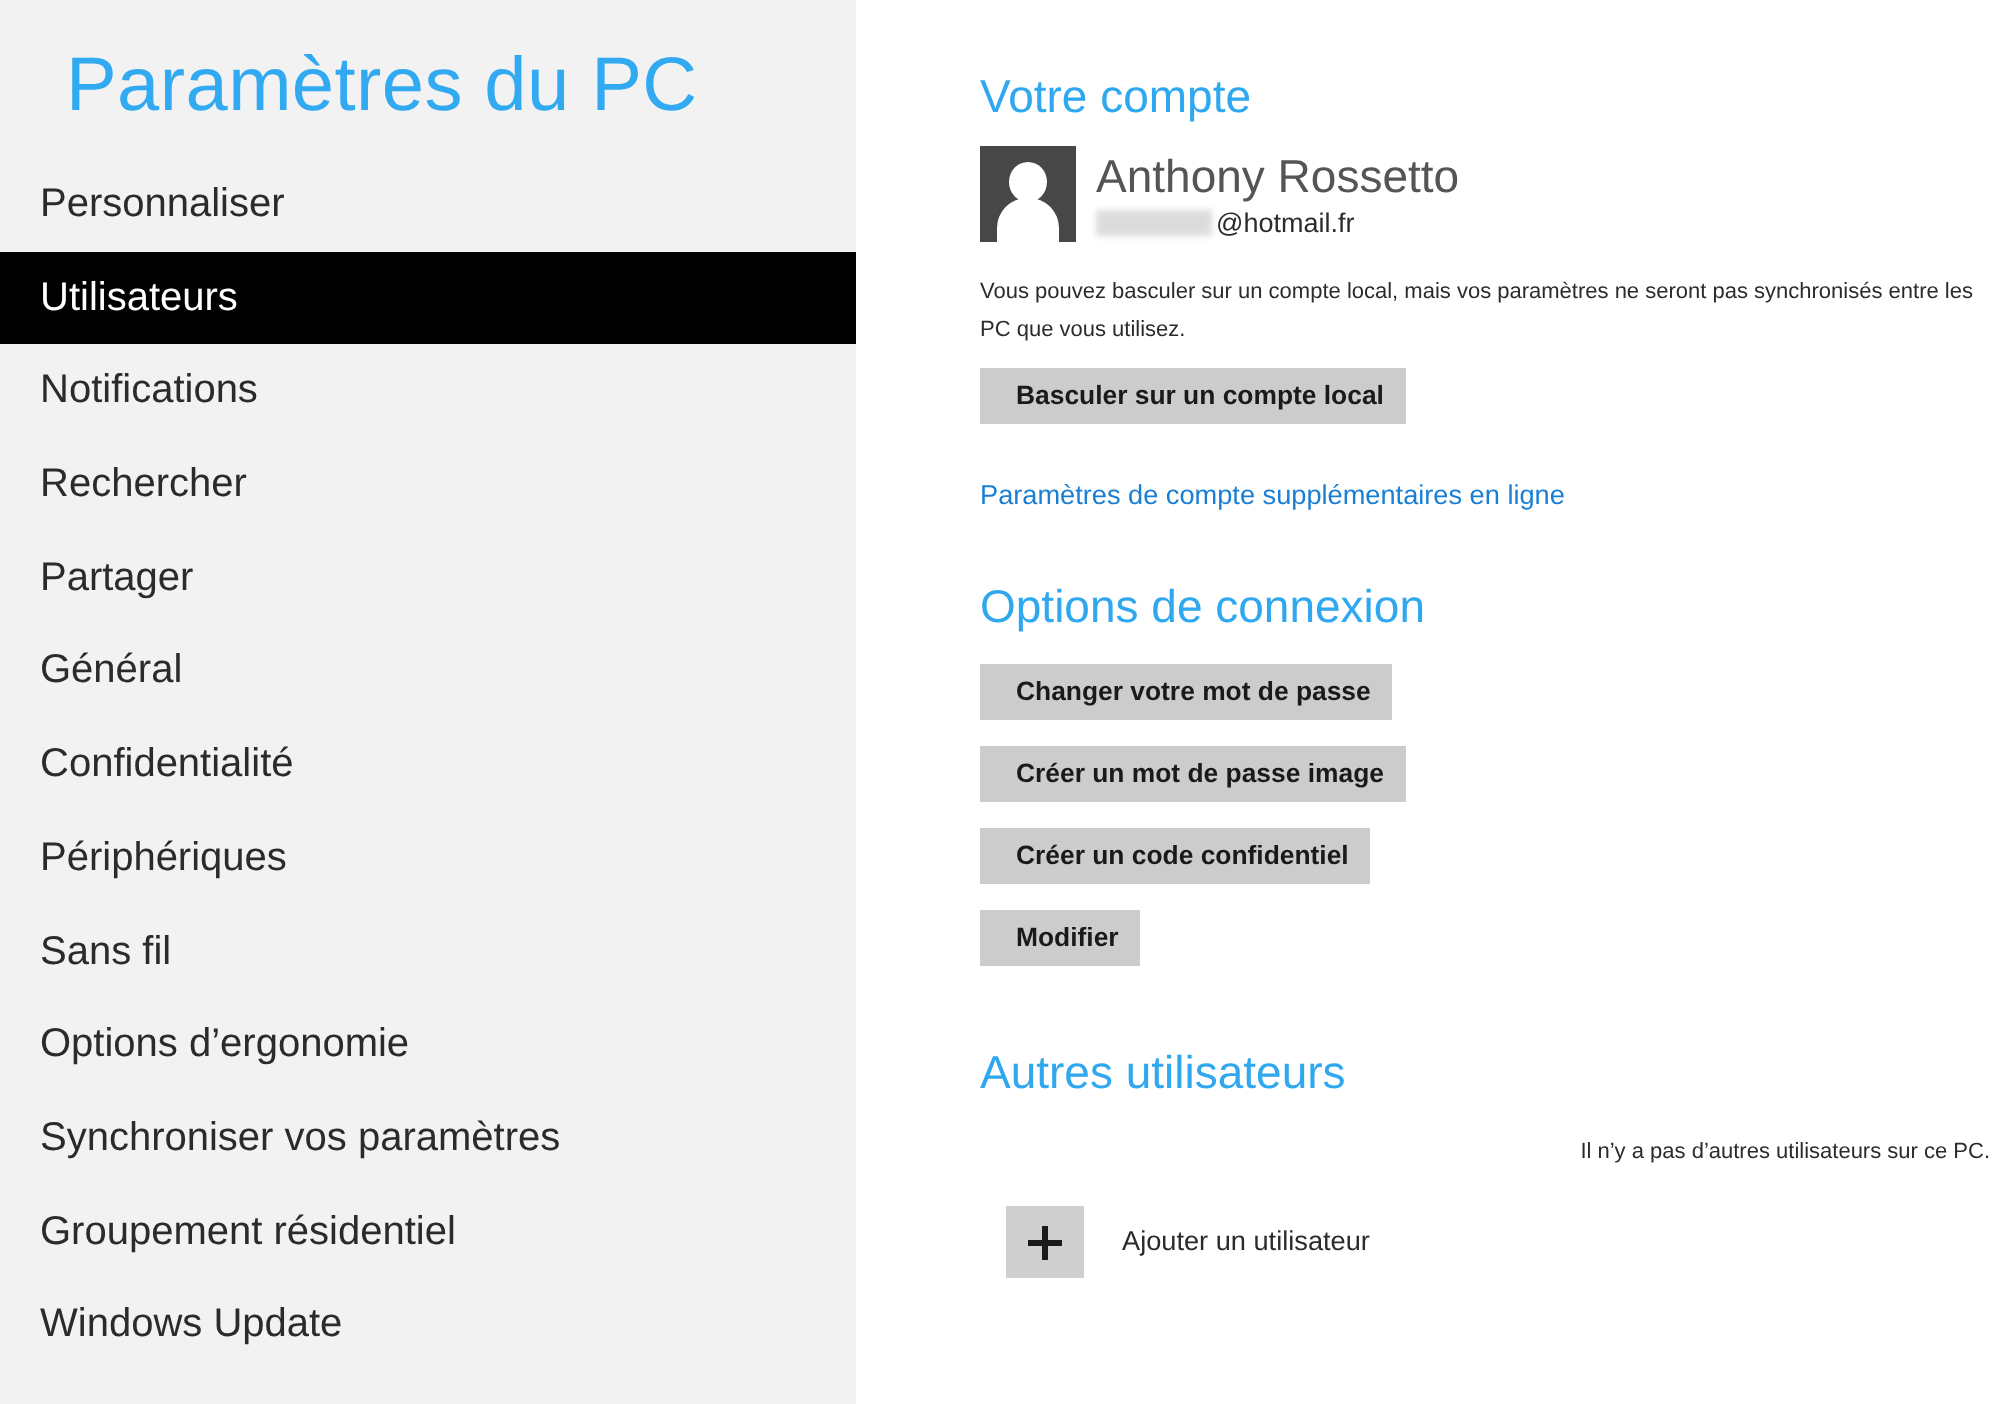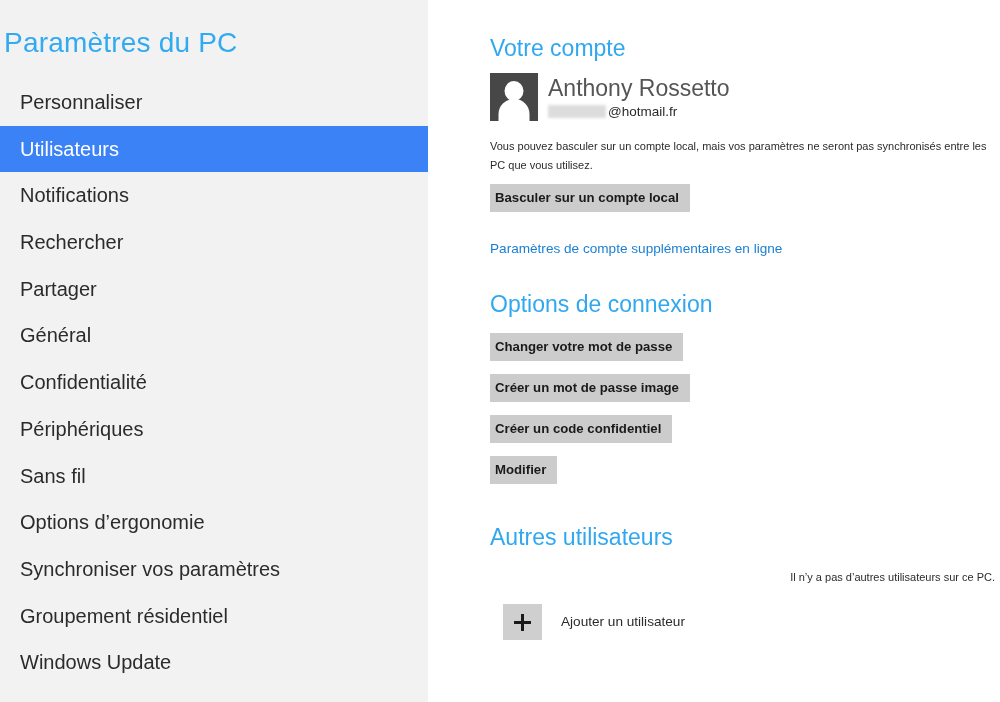--- a/index.html
+++ b/index.html
@@ -31,10 +31,10 @@
   }
   .page-title {
     color: #32aaf2;
-    font-size: 28px;
+    font-size: 38px;
     font-weight: 300;
     letter-spacing: 0.2px;
-    padding: 20px 0 0 4px;
+    padding: 20px 0 0 33px;
     margin: 0;
     line-height: 46px;
     white-space: nowrap;

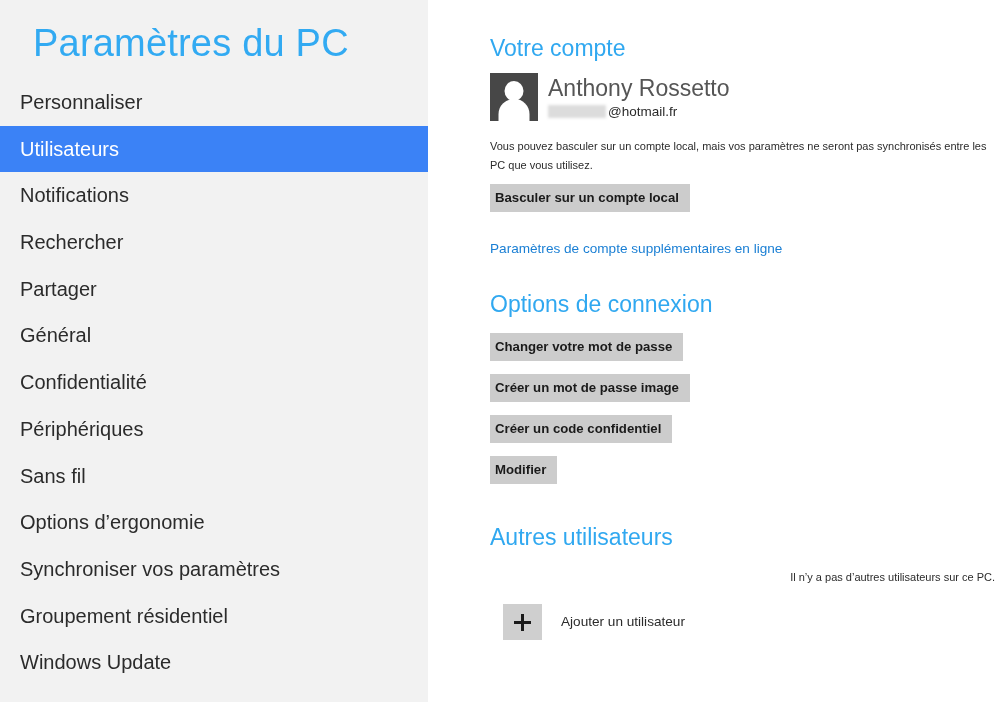--- a/index.html
+++ b/index.html
@@ -57,7 +57,7 @@
     cursor: default;
   }
   .nav-item.selected {
-    background: #3b82f6;
+    background: #000000;
     color: #ffffff;
   }
 

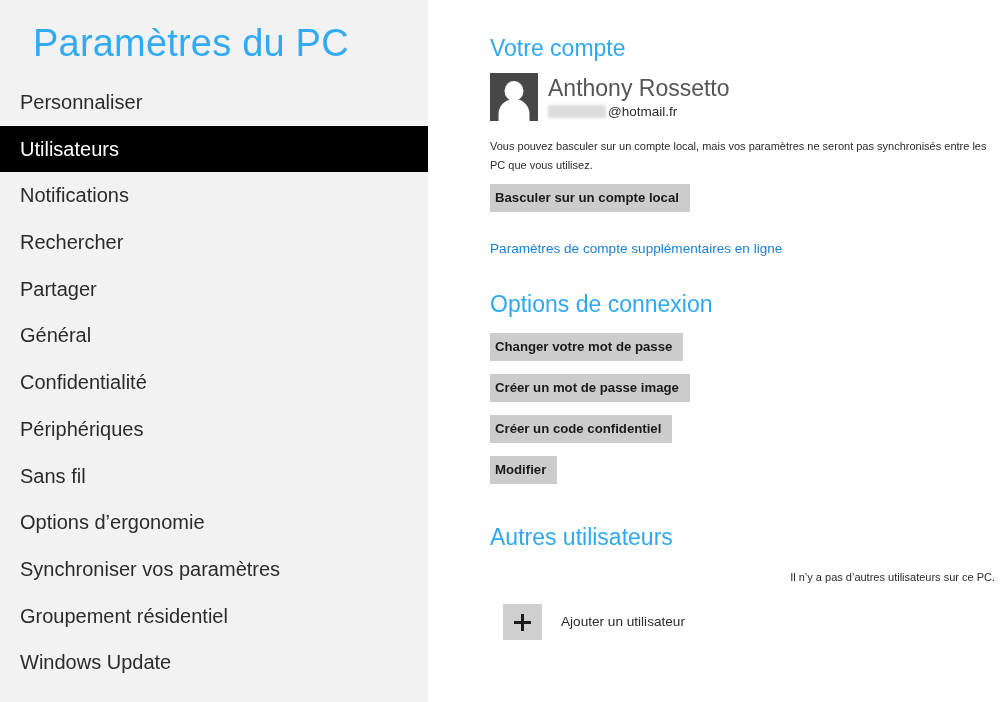--- a/index.html
+++ b/index.html
@@ -160,7 +160,7 @@
     font-family: "Liberation Sans", sans-serif;
     font-size: 13.2px;
     font-weight: bold;
-    padding: 6px 11px 7px 5px;
+    padding: 6px 11px 7px 18px;
     line-height: 15px;
     cursor: pointer;
     margin: 0;

